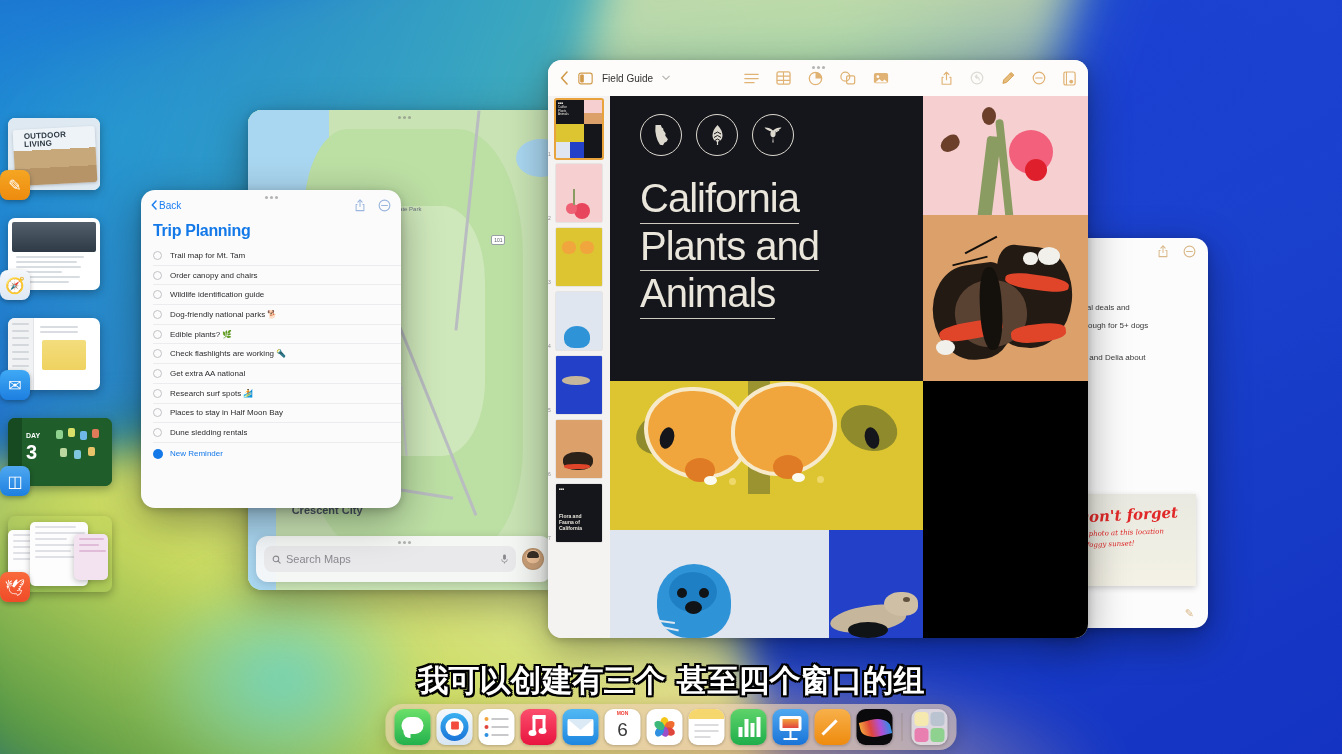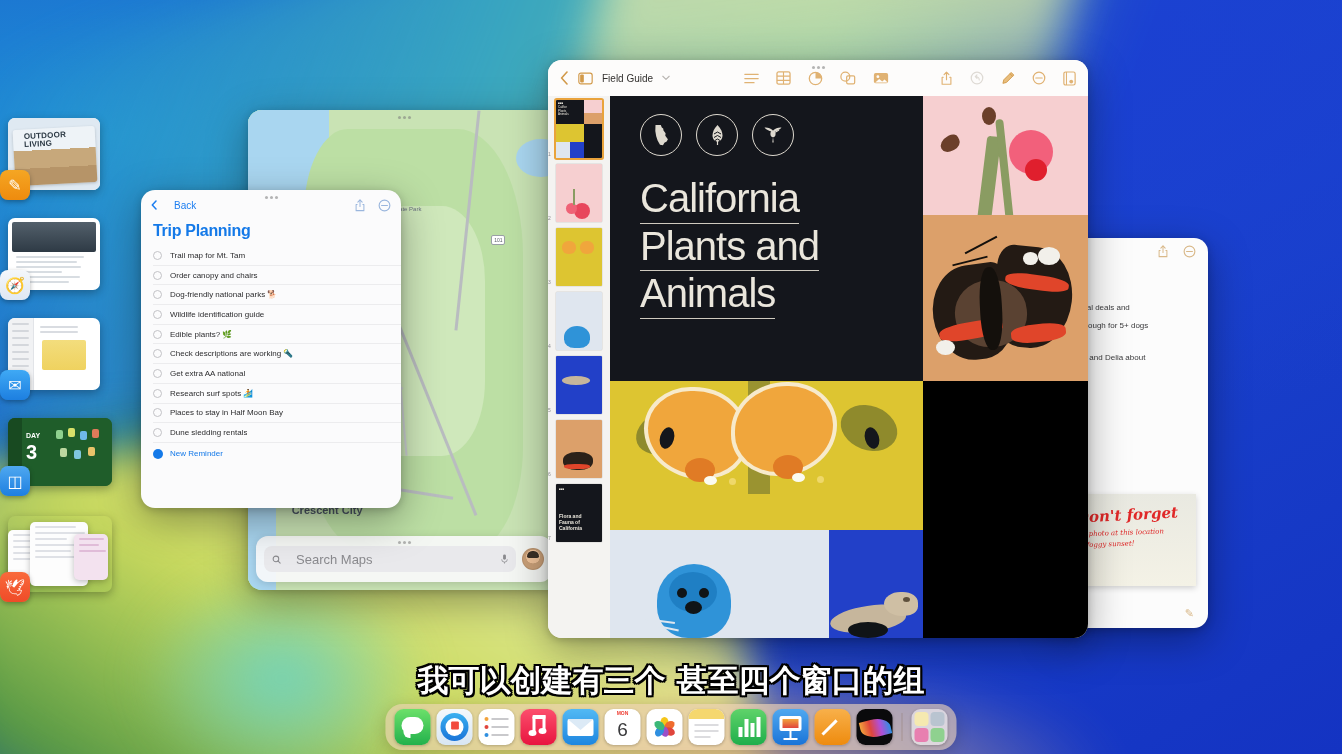--- a/index.html
+++ b/index.html
@@ -145,7 +145,7 @@
   #reminders { left: 141px; top: 190px; width: 260px; height: 318px;
                background:#fbfbfc; }
   .rem-bar { height: 30px; display:flex; align-items:center; padding: 0 10px; }
-  .rem-back { color:#1d7ef0; font-size:10px; display:flex; align-items:flex-start; gap:17px; }
+  .rem-back { color:#1d7ef0; font-size:10px; display:flex; align-items:flex-start; gap:2px; }
   .rem-actions { margin-left:auto; display:flex; gap:12px; color:#9ab6dd; }
   .rem-title { padding: 2px 12px 6px; color:#1479e8; font-weight:bold; font-size:16px; letter-spacing:-.3px; }
   .rem-list { padding: 0 0 0 12px; }

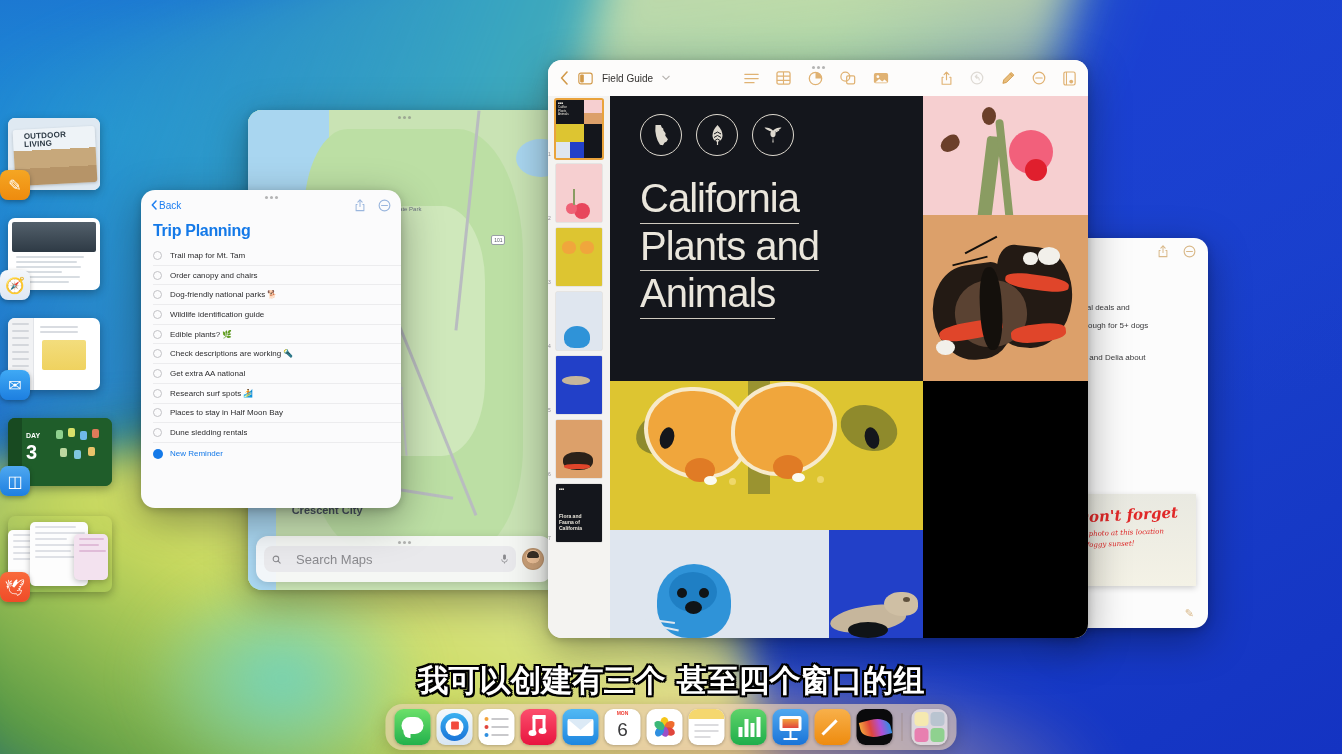--- a/index.html
+++ b/index.html
@@ -445,11 +445,11 @@
       </div>
     <div class="rem-row">
         <span class="rem-circle"></span>
+        <span class="rem-text">Wildlife identification guide</span>
+      </div>
+    <div class="rem-row">
+        <span class="rem-circle"></span>
         <span class="rem-text">Dog-friendly national parks 🐕</span>
-      </div>
-    <div class="rem-row">
-        <span class="rem-circle"></span>
-        <span class="rem-text">Wildlife identification guide</span>
       </div>
     <div class="rem-row">
         <span class="rem-circle"></span>

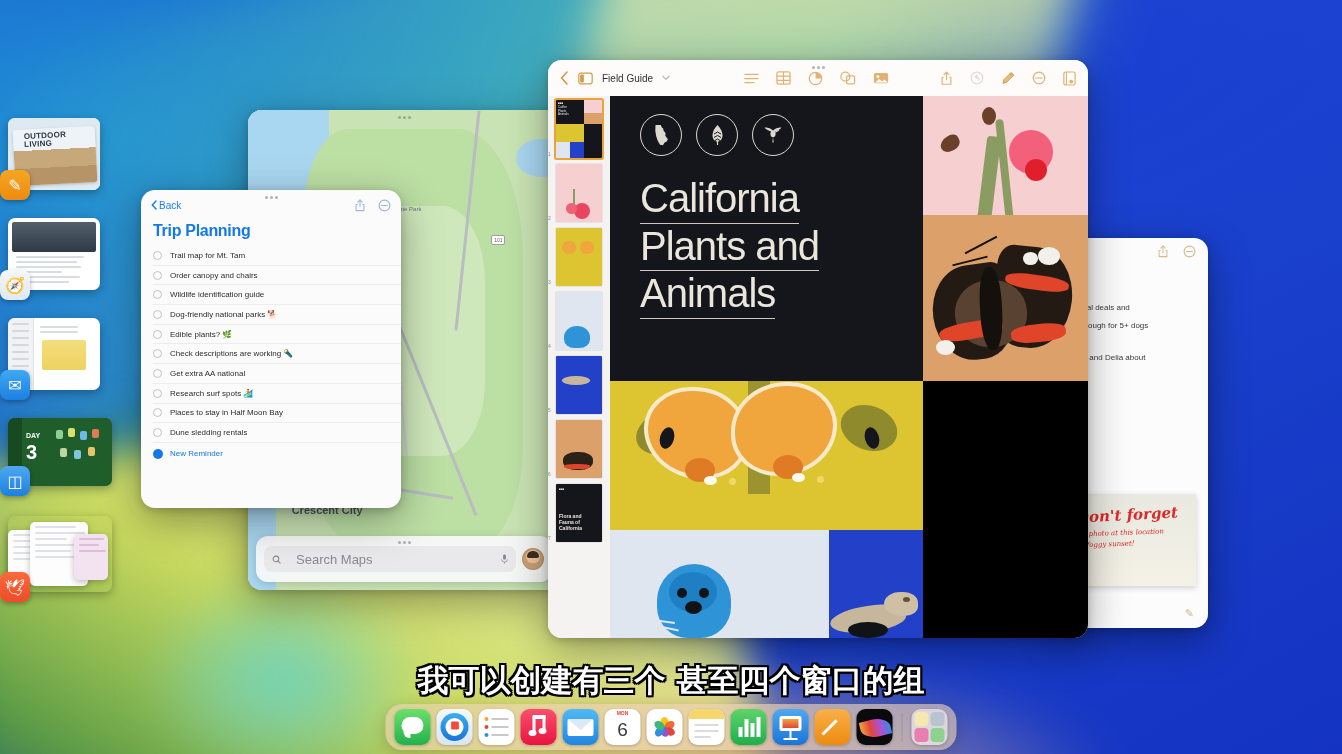--- a/index.html
+++ b/index.html
@@ -457,7 +457,7 @@
       </div>
     <div class="rem-row">
         <span class="rem-circle"></span>
-        <span class="rem-text">Check descriptions are working 🔦</span>
+        <span class="rem-text">Check flashlights are working 🔦</span>
       </div>
     <div class="rem-row">
         <span class="rem-circle"></span>

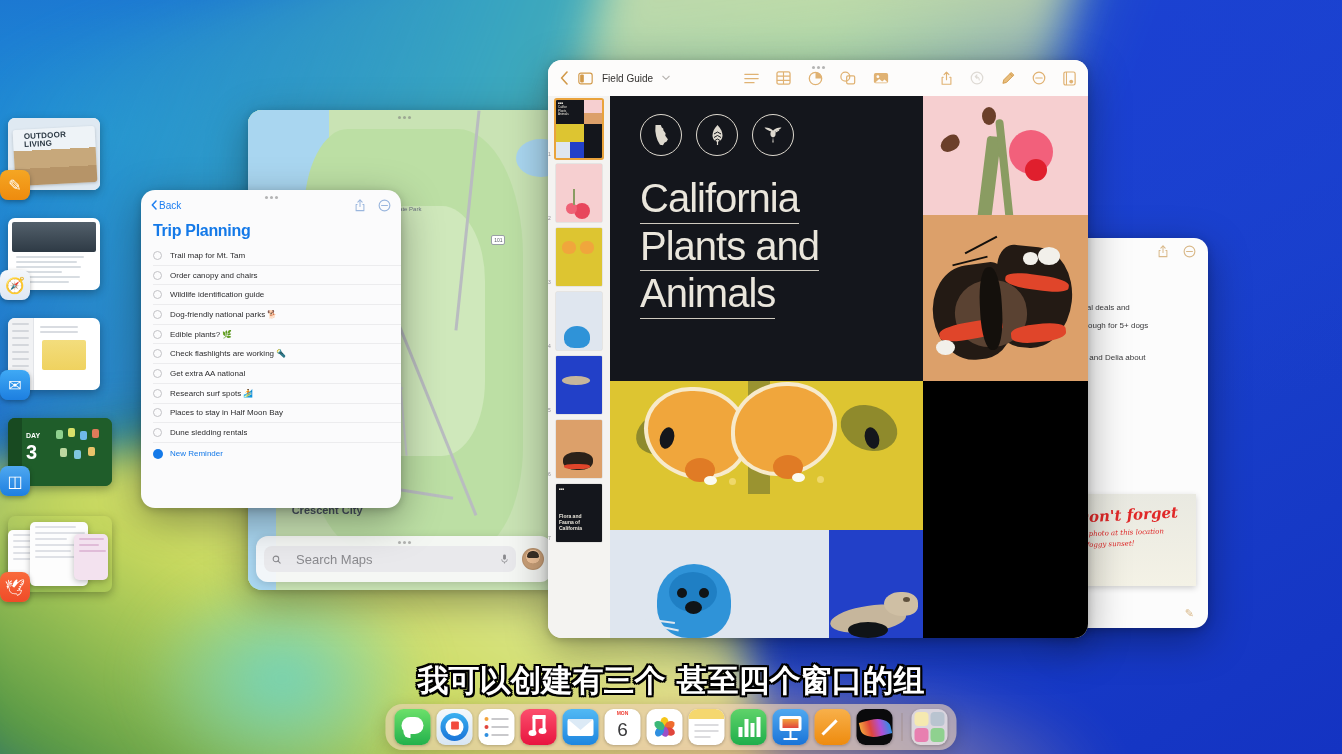--- a/index.html
+++ b/index.html
@@ -132,8 +132,8 @@
   }
   .searchfield {
     flex:1; height:26px; background:#e9e9ec; border-radius:8px;
-    display:flex; align-items:center; gap:15px; padding:0 8px;
-    font-size:13px; color:#8a8a8e;
+    display:flex; align-items:center; gap:5px; padding:0 8px;
+    font-size:11px; color:#8a8a8e;
   }
   .avatar { width:22px; height:22px; border-radius:50%;
     background: radial-gradient(circle at 50% 38%, #f0c39a 0 42%, #caa078 44% 100%);

